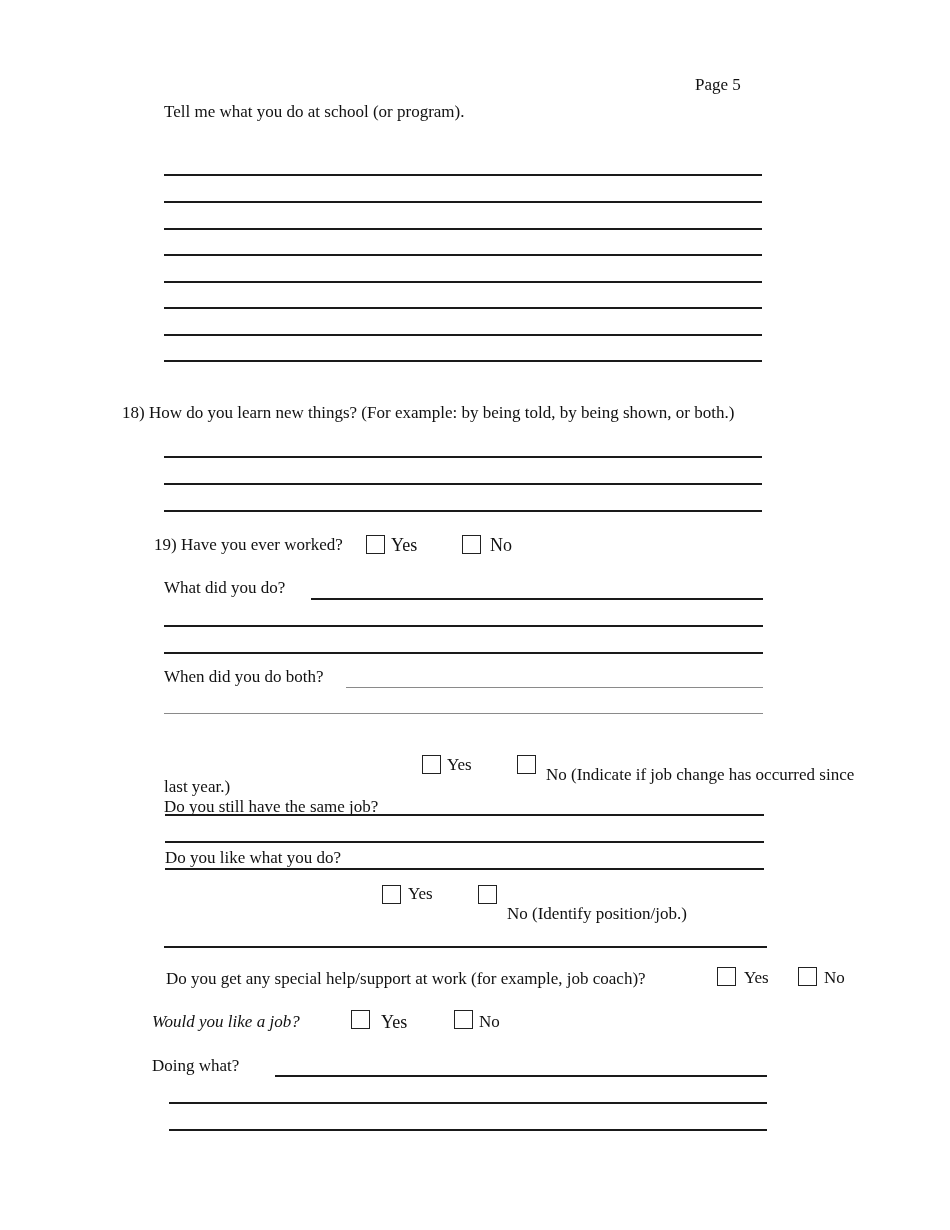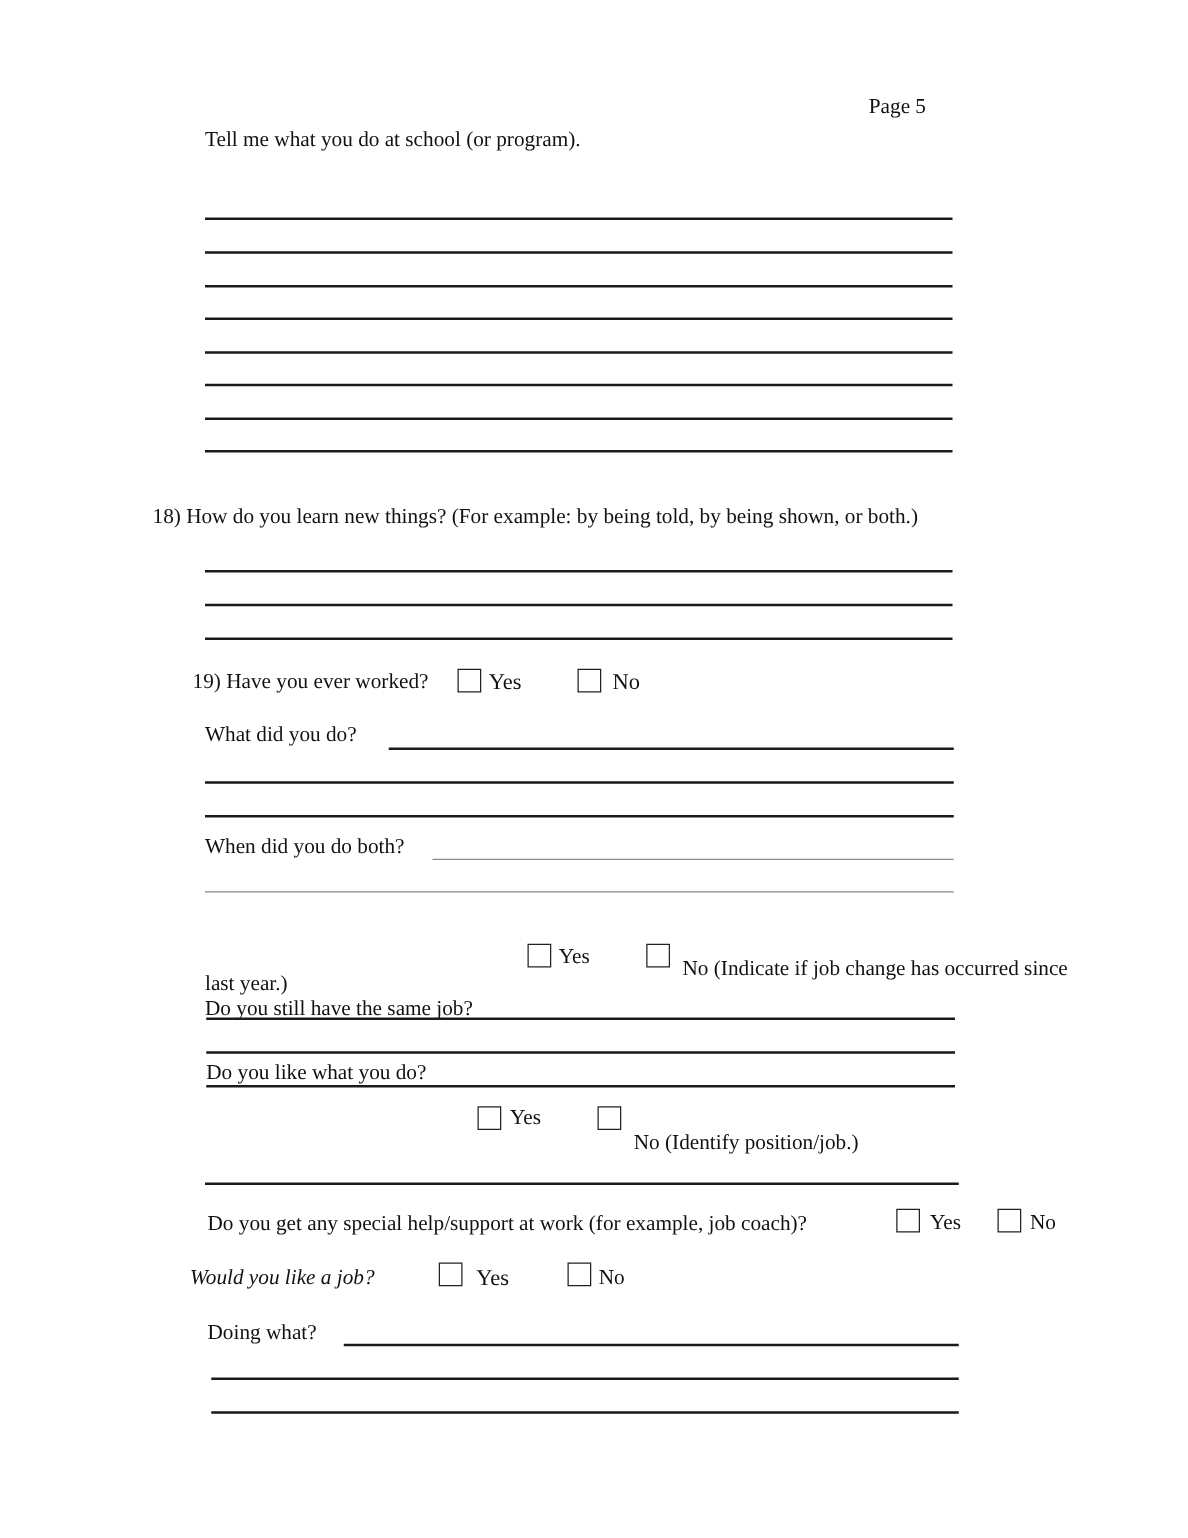--- a/index.html
+++ b/index.html
@@ -78,7 +78,7 @@
 <div class="cb" style="left:454px; top:1010px;"></div>
 <div class="t" style="left:479px; top:1012px;">No</div>
 
-<div class="t" style="left:166px; top:1056px;">Doing what?</div>
+<div class="t" style="left:152px; top:1056px;">Doing what?</div>
 <div class="ln" style="left:275px; width:492px; top:1075px;"></div>
 <div class="ln" style="left:169px; width:598px; top:1102px;"></div>
 <div class="ln" style="left:169px; width:598px; top:1129px;"></div>

